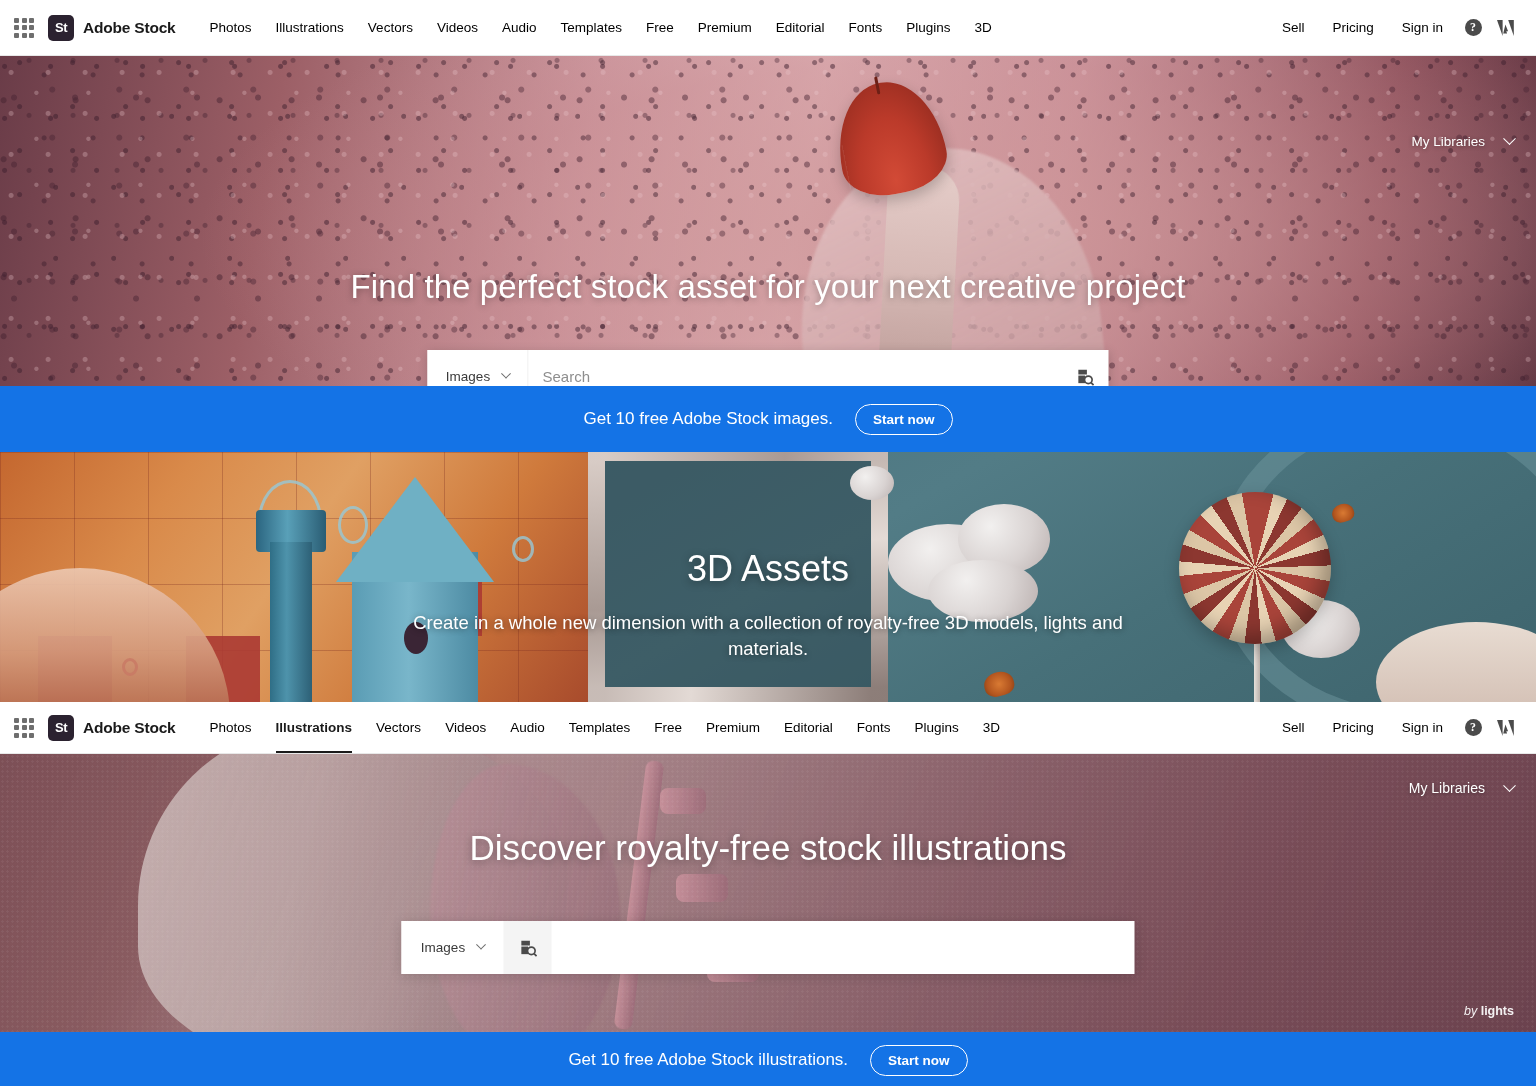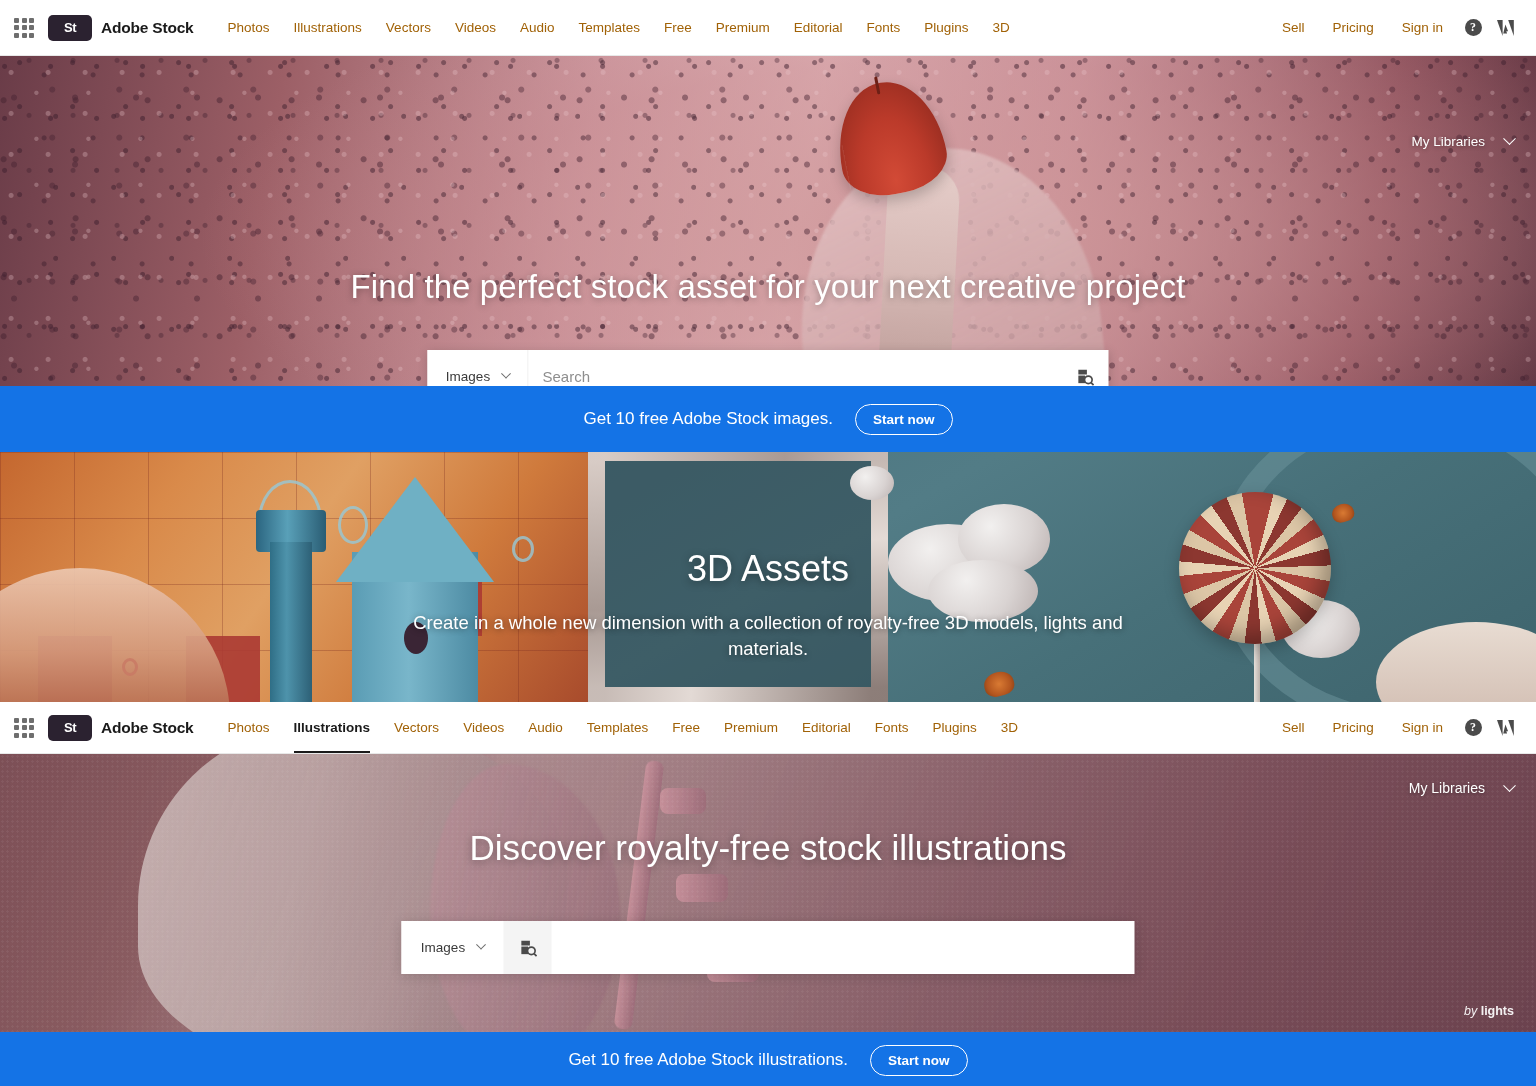--- a/index.html
+++ b/index.html
@@ -39,7 +39,7 @@
 
   .brand { display: flex; align-items: center; gap: 9px; margin-right: 22px; cursor: pointer; }
   .brand-mark {
-    width: 44px; height: 26px;
+    width: 26px; height: 26px;
     background: #2b2230;
     border-radius: 5px;
     color: #fff;

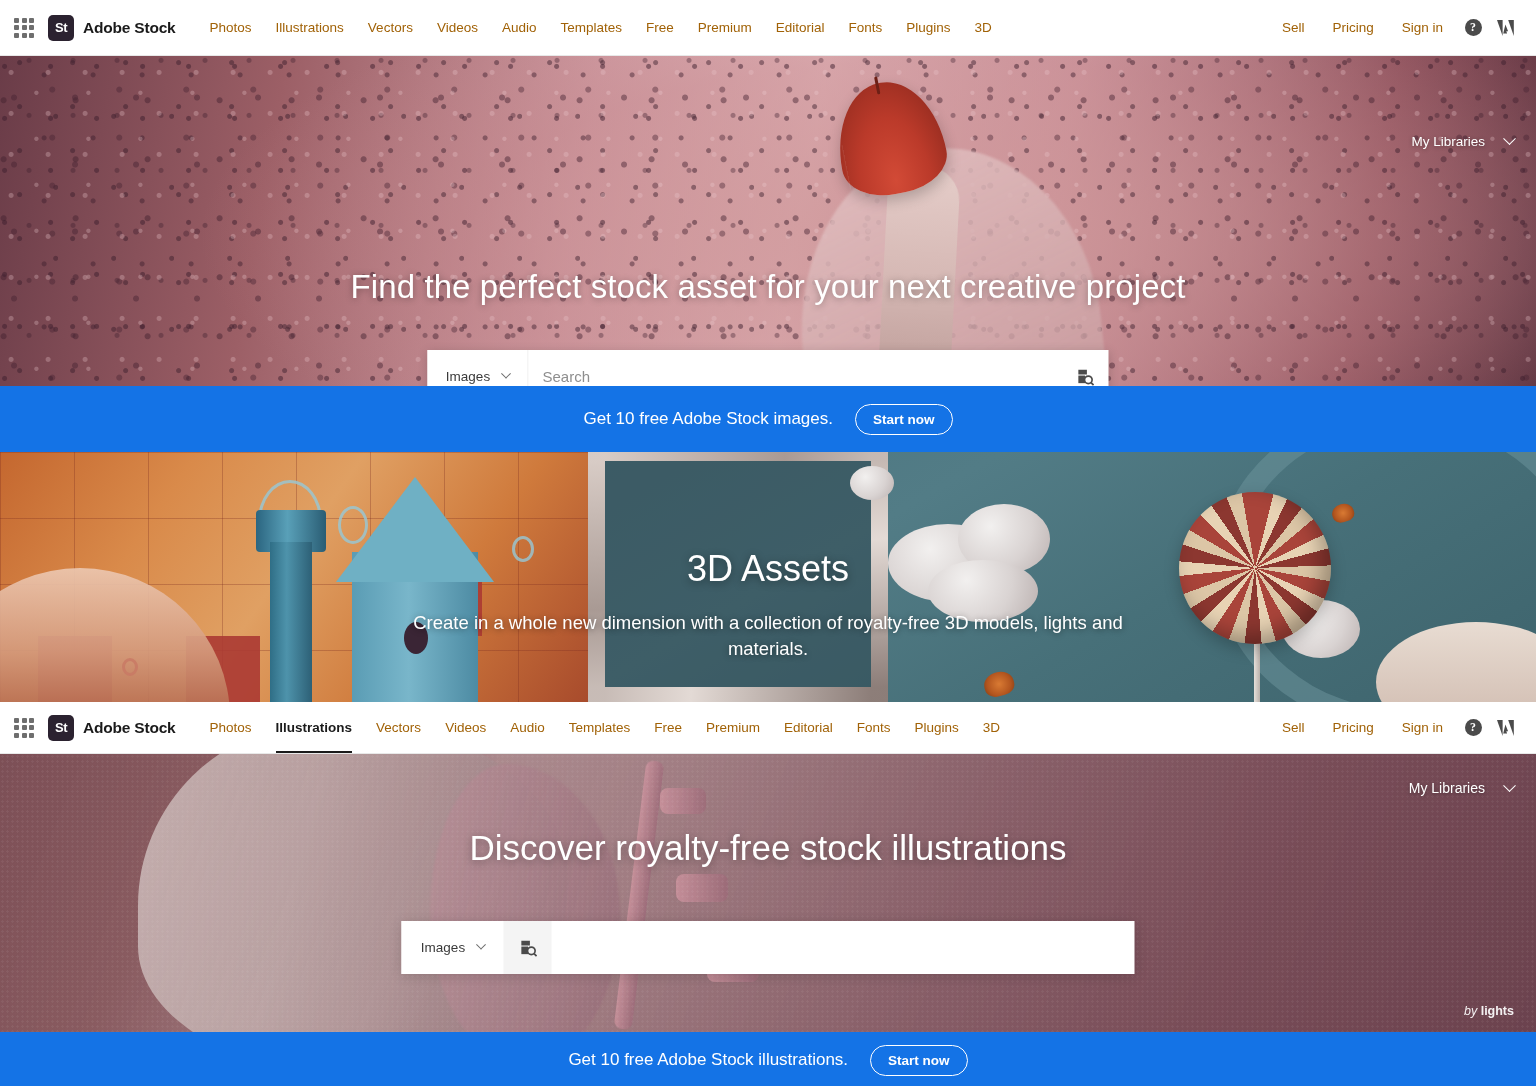--- a/index.html
+++ b/index.html
@@ -53,7 +53,7 @@
   .nav-links { display: flex; align-items: center; height: 100%; }
   .nav-link {
     font-size: 13.5px;
-    color: #a16207;
+    color: #000000;
     padding: 0 12px;
     height: 100%;
     display: flex; align-items: center;

